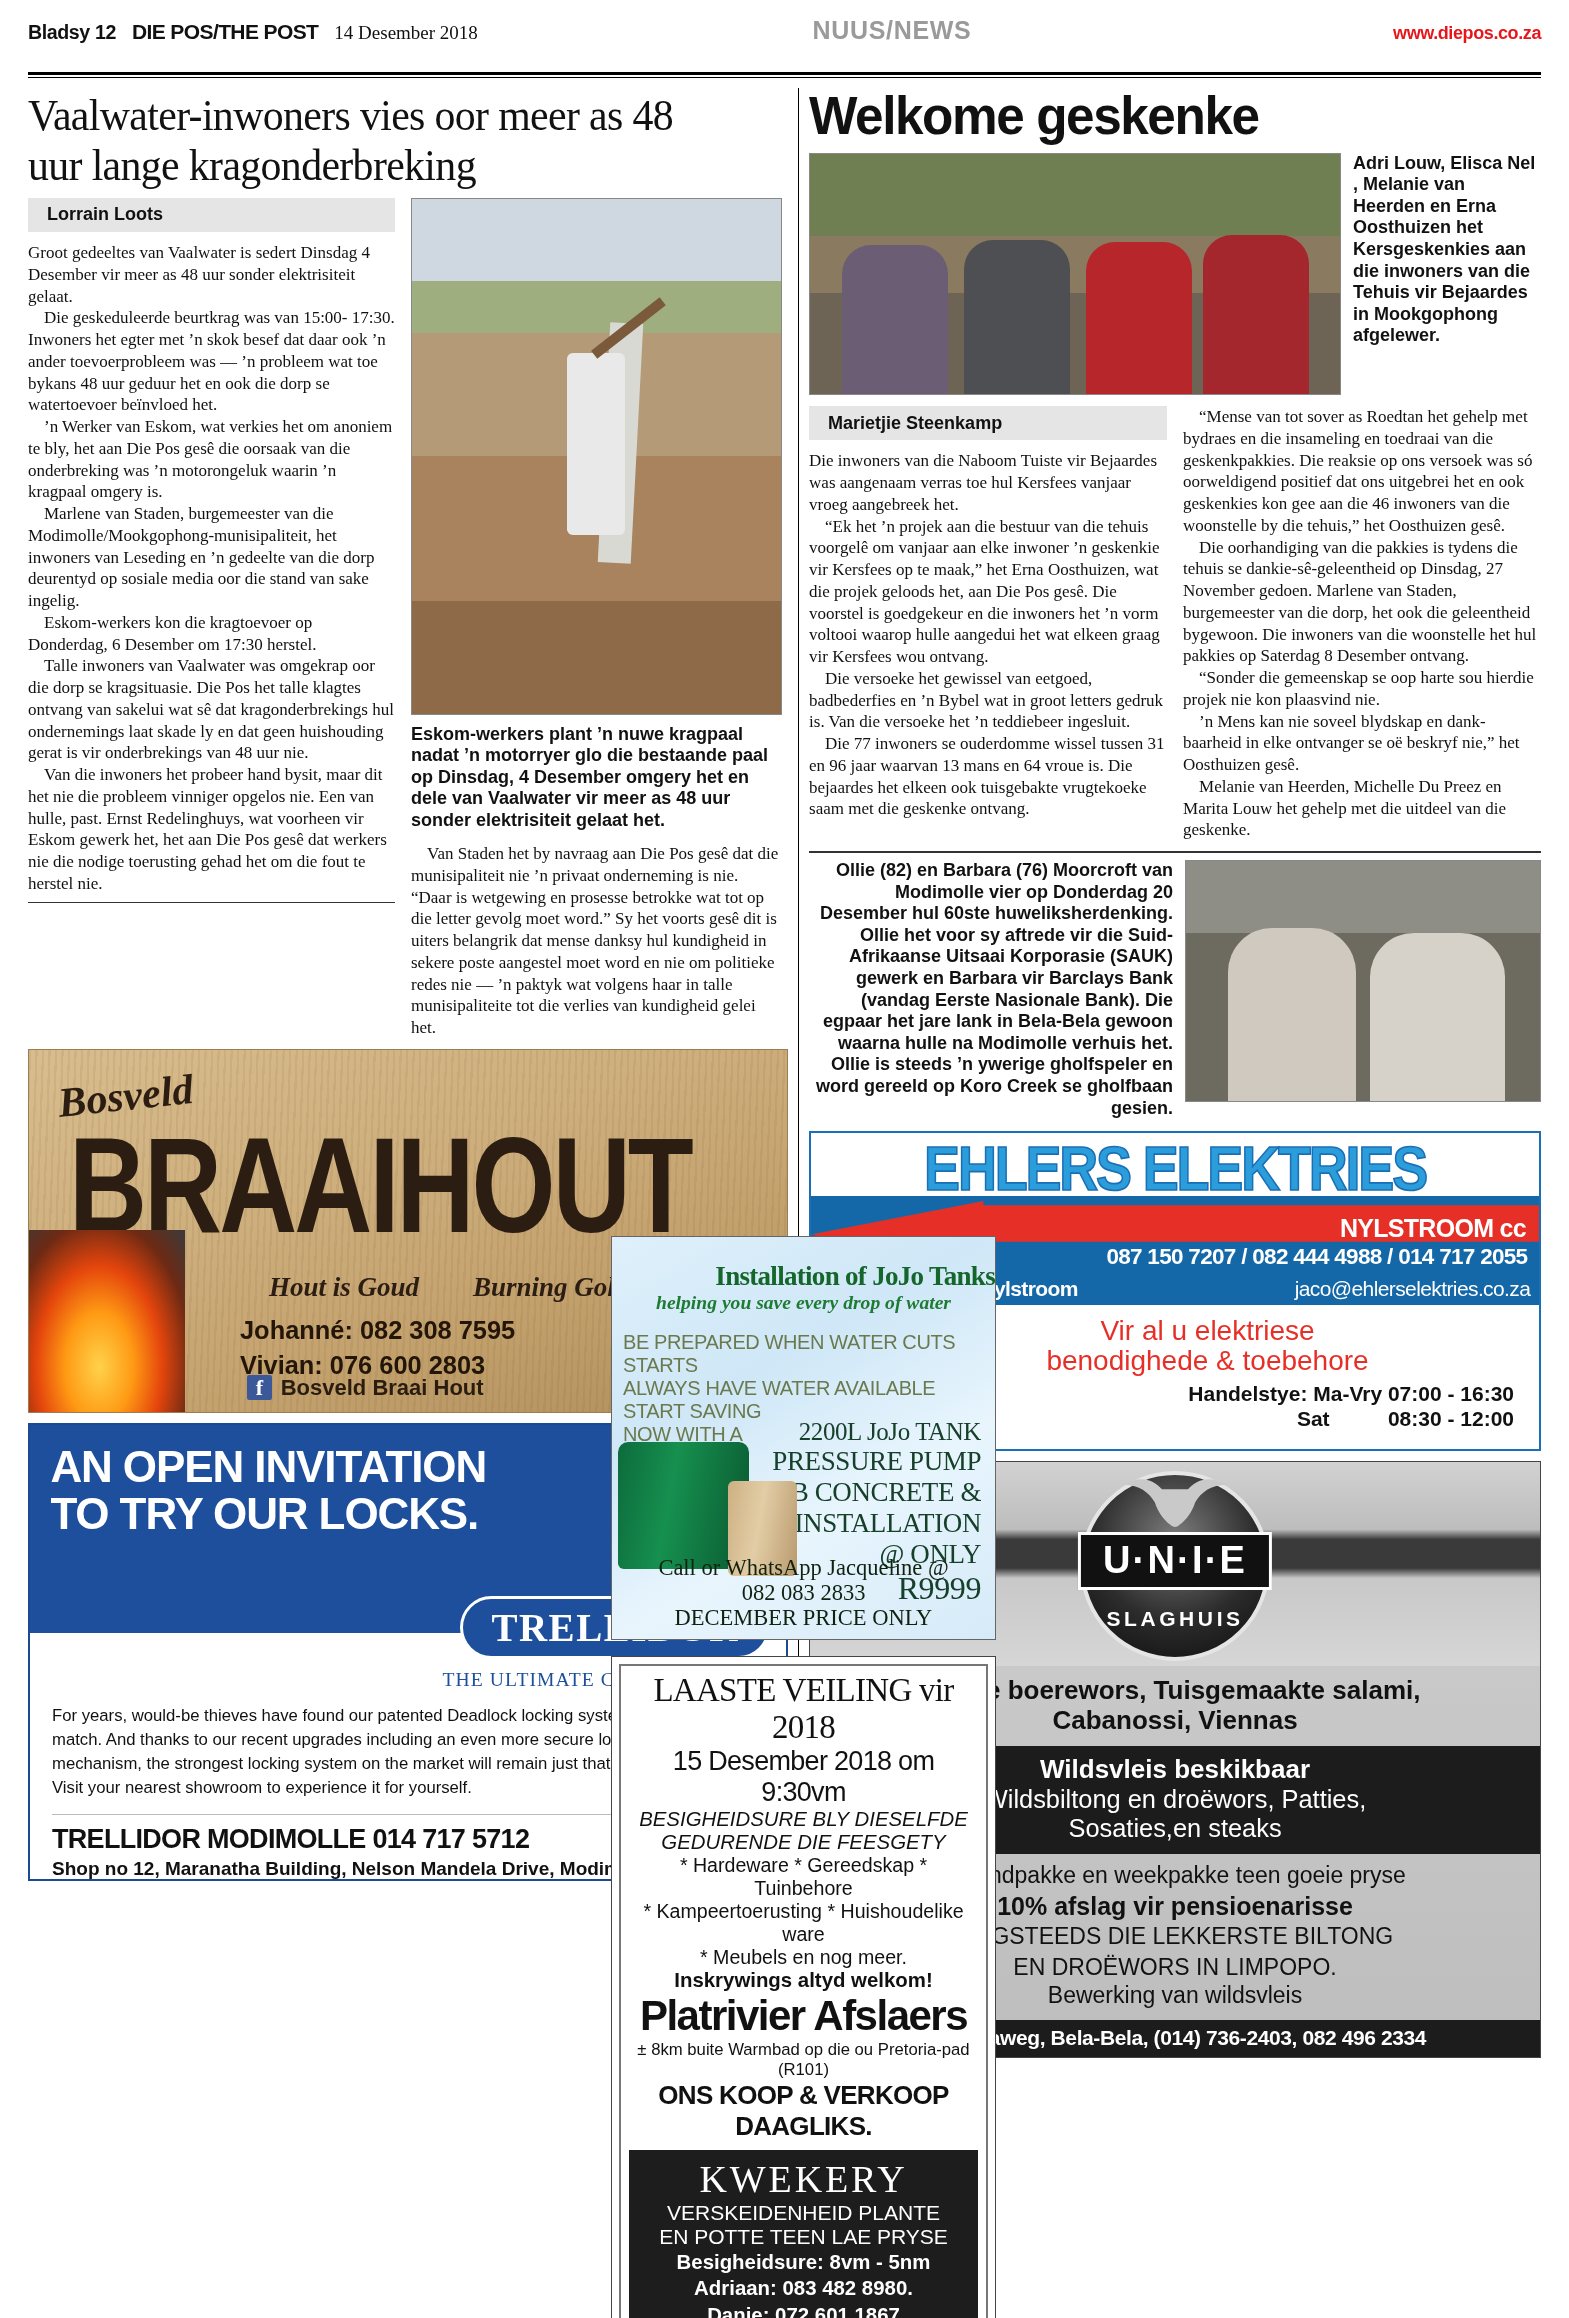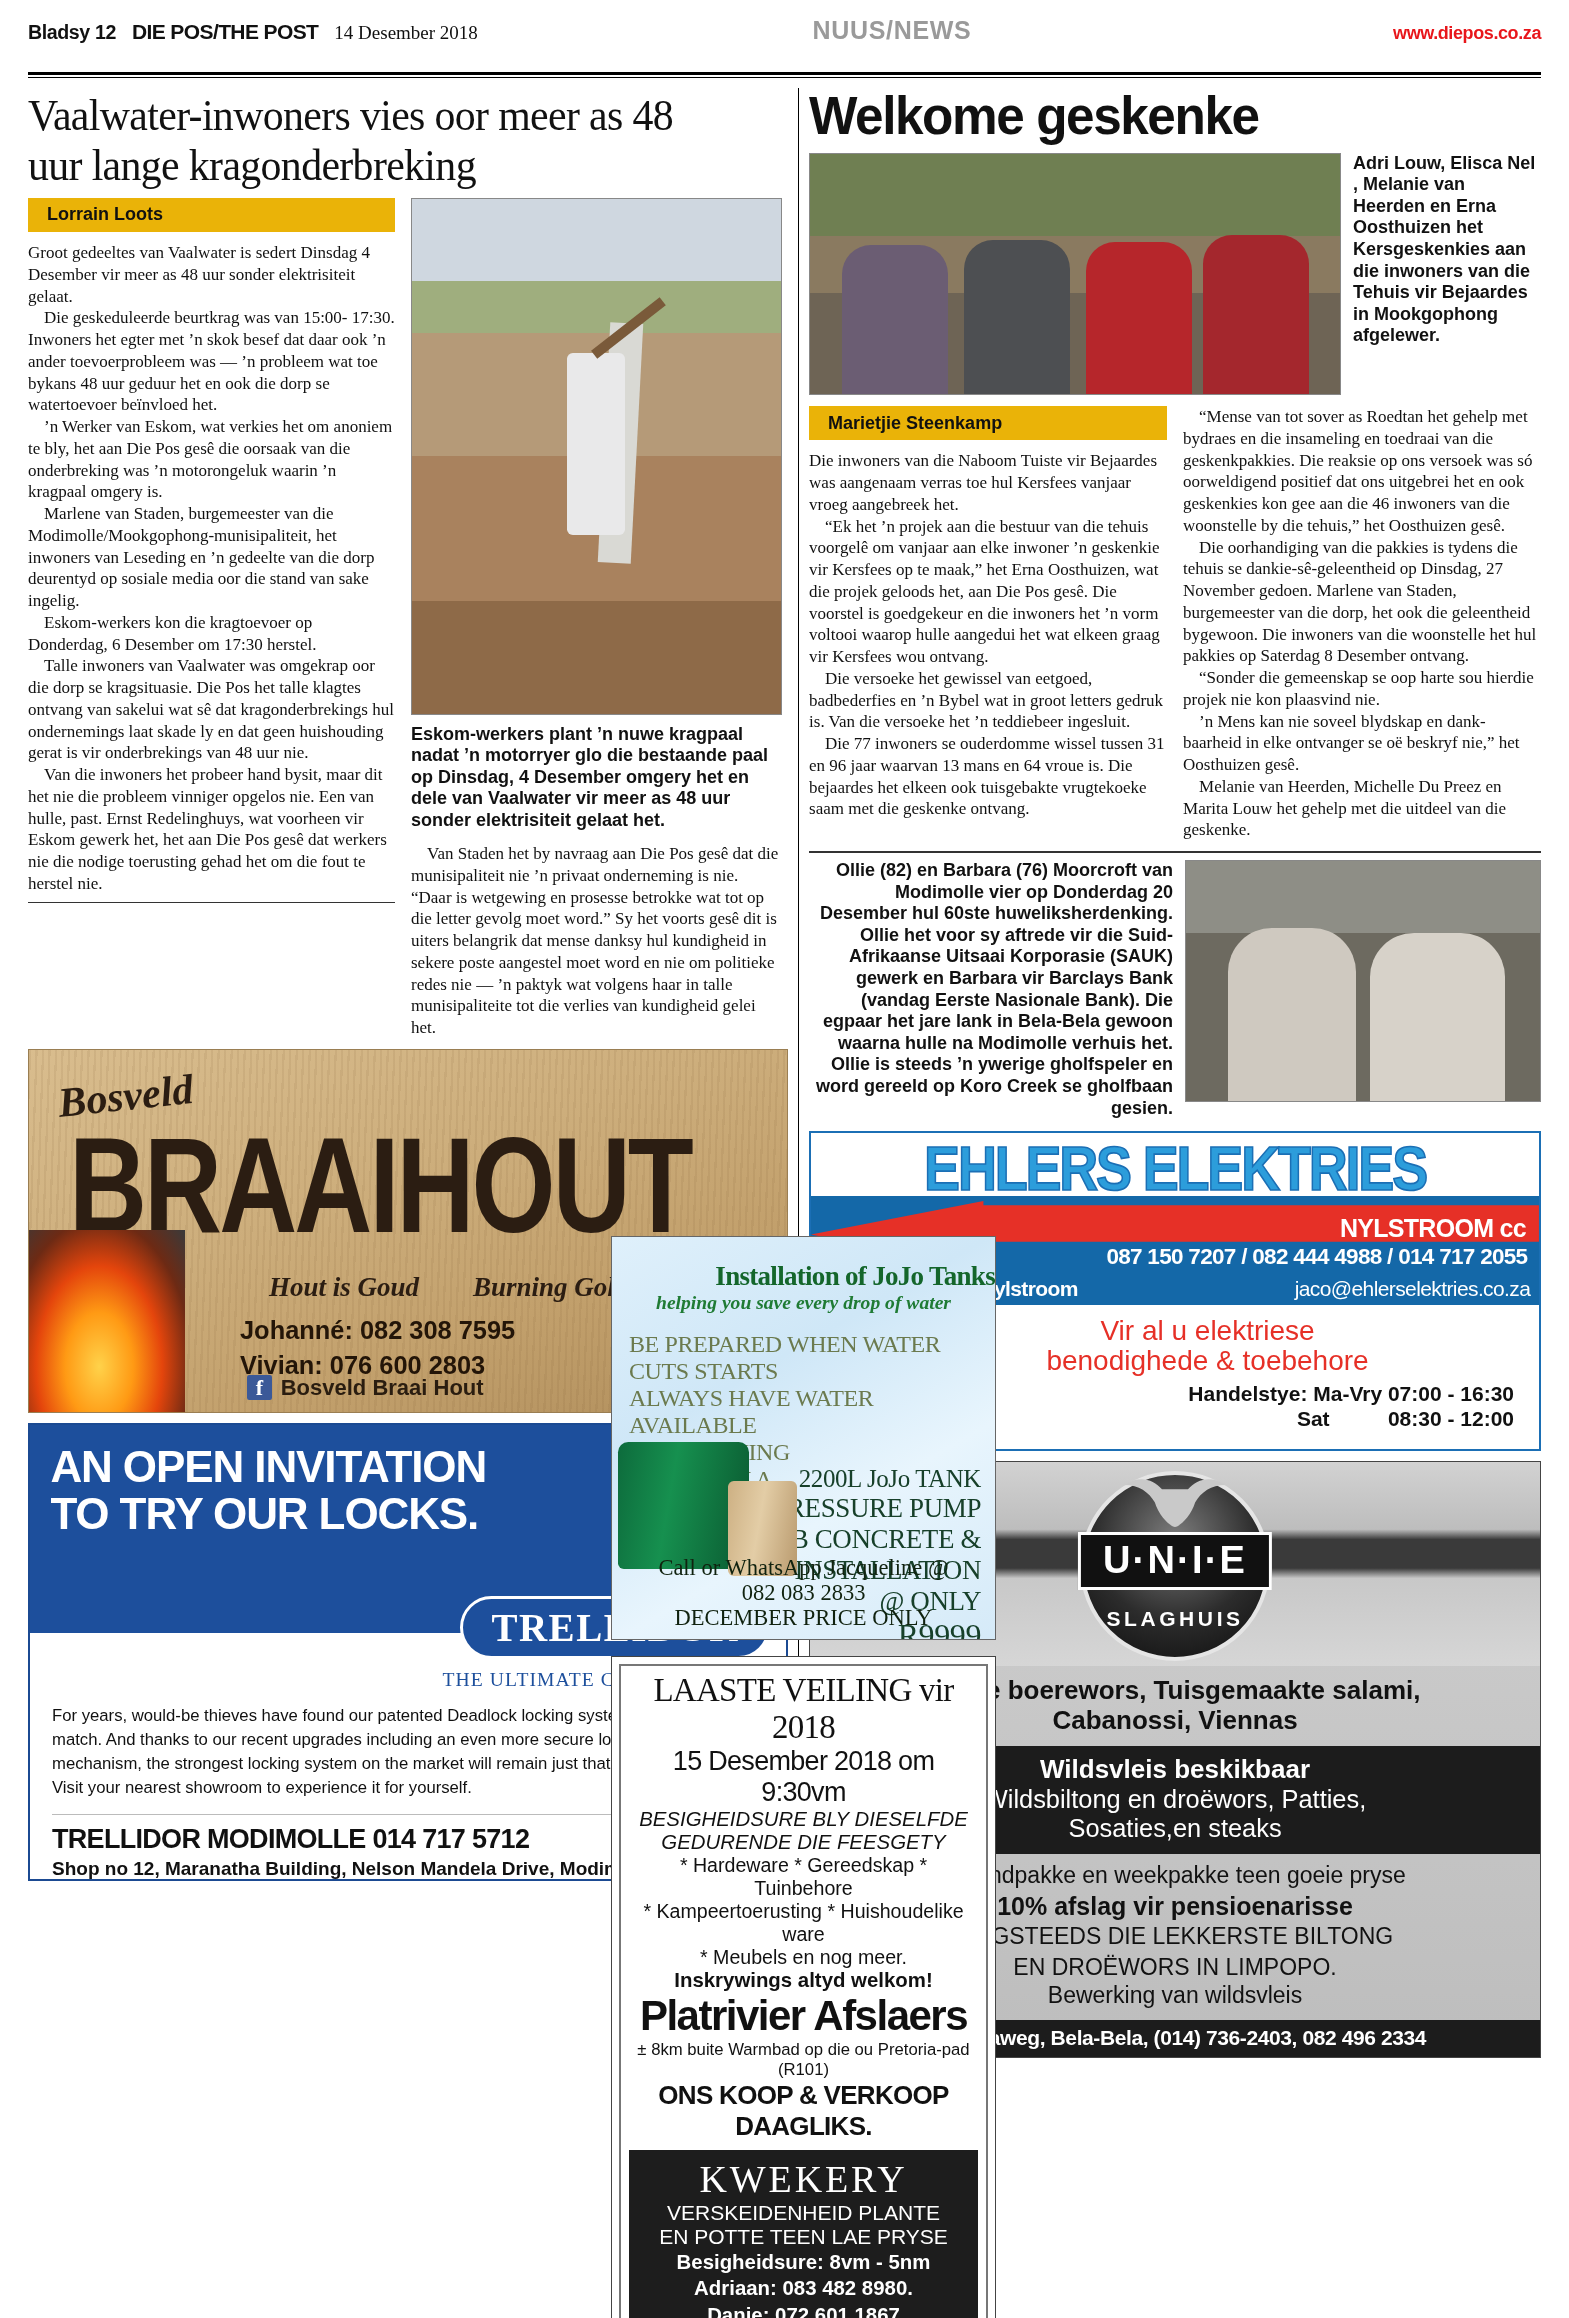--- a/index.html
+++ b/index.html
@@ -29,7 +29,7 @@
   h1.hd-sans{font-family:"Liberation Sans",sans-serif;font-weight:bold;font-size:54px;line-height:1.0;
       margin:0 0 10.2px 0;letter-spacing:-1.5px;transform:scaleX(.95);transform-origin:left;}
 
-  .byline{background:#eab308;padding:6.5px 0 6.5px 19px;font-family:"Liberation Sans",sans-serif;
+  .byline{background:#e5e5e5;padding:6.5px 0 6.5px 19px;font-family:"Liberation Sans",sans-serif;
           font-weight:bold;font-size:18px;margin-bottom:10.2px;}
 
   .cols2{display:flex;gap:16px;}

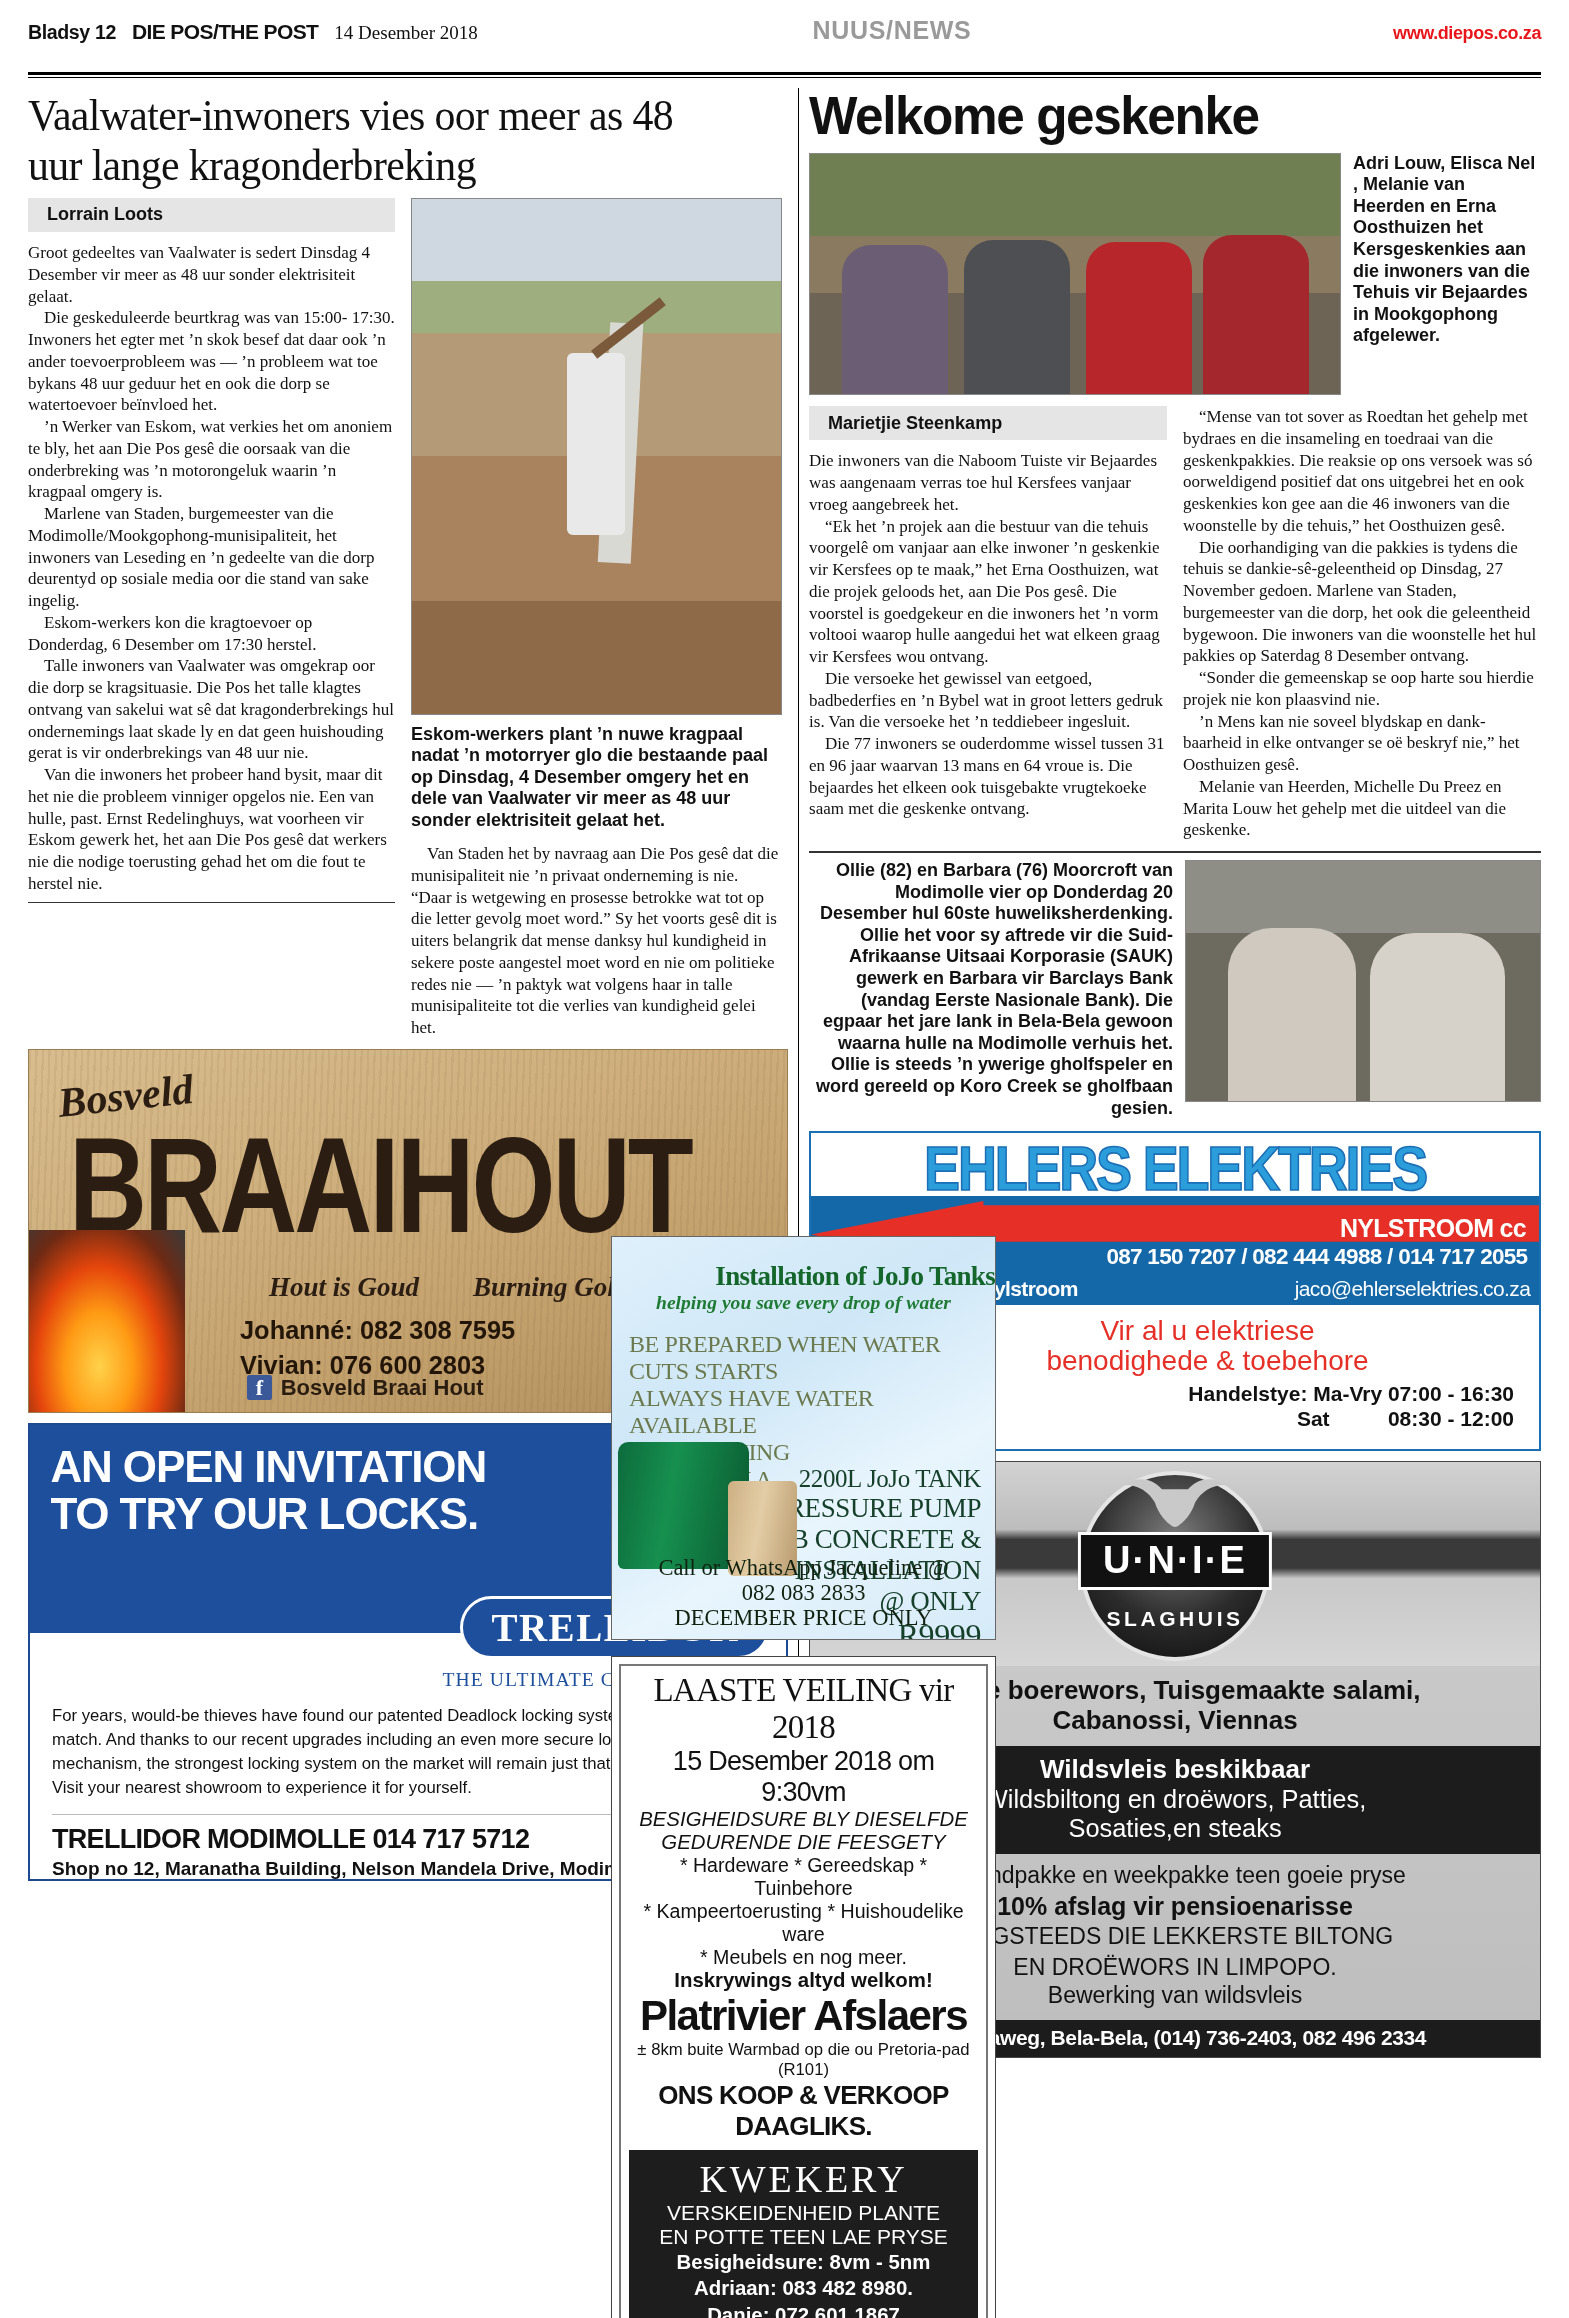--- a/index.html
+++ b/index.html
@@ -74,7 +74,7 @@
       background:linear-gradient(150deg,#dff0fb 0%,#cfe7f7 35%,#e8f5fd 65%,#d5eaf8 100%);}
   .jojo-t1{font-family:"Liberation Serif",serif;font-weight:bold;font-size:27px;text-align:right;color:#14662b;padding-top:24px;letter-spacing:-0.7px;}
   .jojo-t2{font-family:"Liberation Serif",serif;font-style:italic;font-weight:bold;font-size:19.6px;text-align:center;color:#1f7b34;}
-  .jojo-l{font-family:Liberation Serif, serif;font-size:24px;color:#6b7a4e;letter-spacing:-0.4px;padding-left:17px;}
+  .jojo-l{font-family:Liberation Sans, sans-serif;font-size:20px;color:#6b7a4e;letter-spacing:-0.4px;padding-left:11px;}
   .jojo-r{font-family:"Liberation Serif",serif;font-size:27px;color:#17402a;text-align:right;padding-right:14px;letter-spacing:-0.4px;}
   .jojo-tank{position:absolute;left:5.8px;bottom:70px;width:131px;height:127px;border-radius:10.2px 10.2px 5.8px 5.8px;
       background:linear-gradient(100deg,#0d6b3c 0%,#16904f 40%,#0a5830 100%);}

